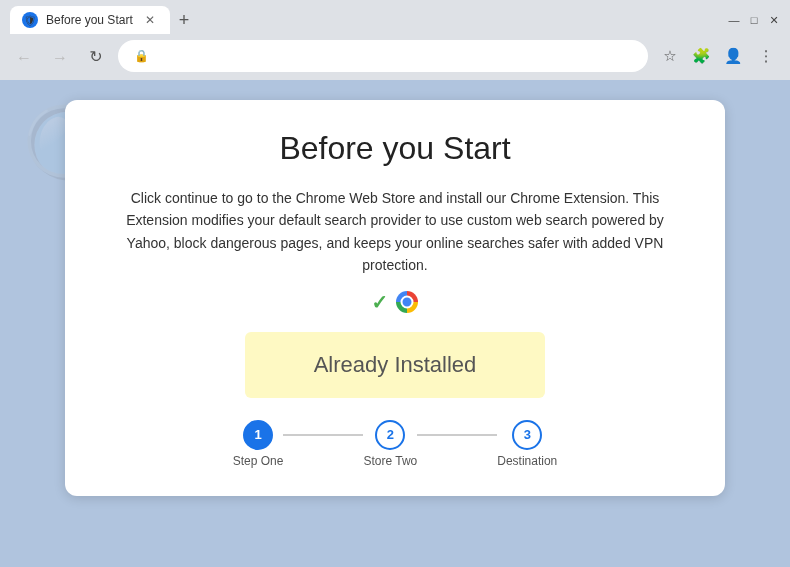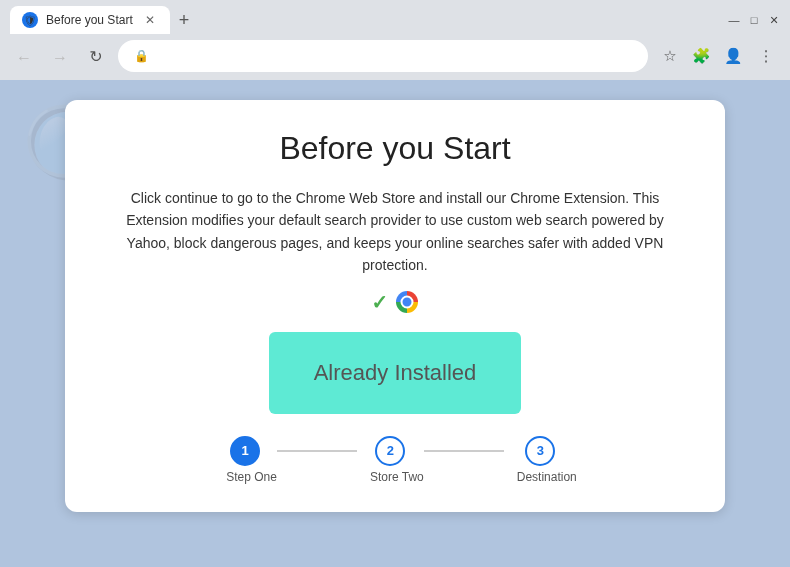--- a/index.html
+++ b/index.html
@@ -273,12 +273,12 @@
 
     .install-btn {
       display: block;
-      width: 252px;
+      width: 300px;
       margin: 0 auto 22px auto;
-      background: #5eead4;
+      background: #fef9c3;
       border: none;
       border-radius: 6px;
-      padding: 28px 0;
+      padding: 20px 0;
       font-size: 22px;
       color: #555;
       cursor: pointer;

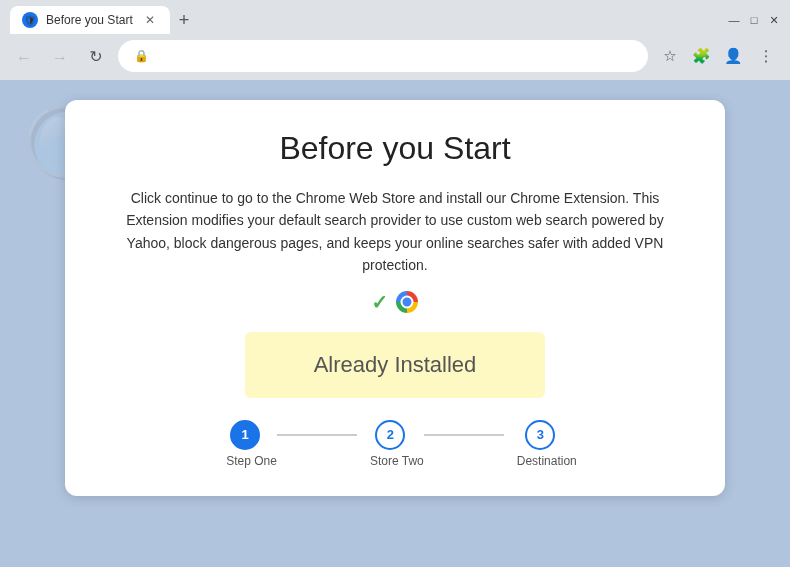--- a/index.html
+++ b/index.html
@@ -322,7 +322,6 @@
     .step-label {
       font-size: 12px;
       color: #555;
-      margin-left: 13px;
     }
 
     .step-line {

